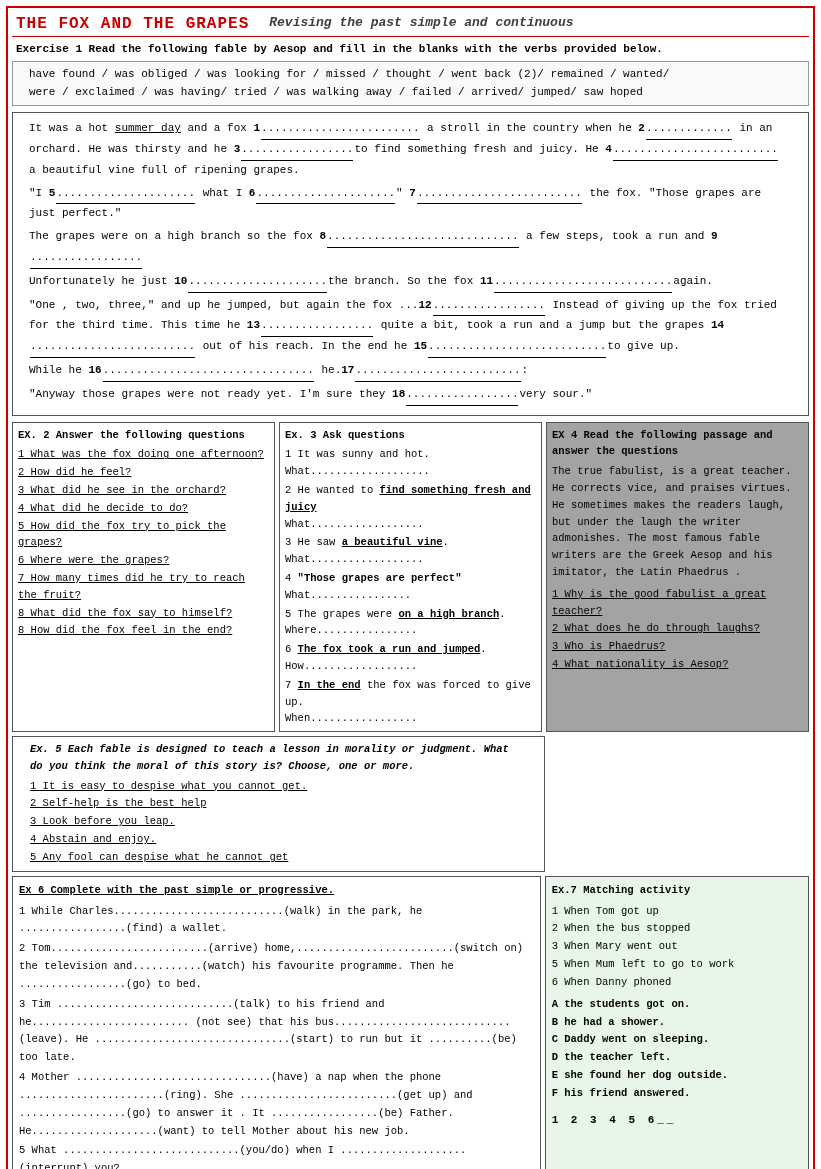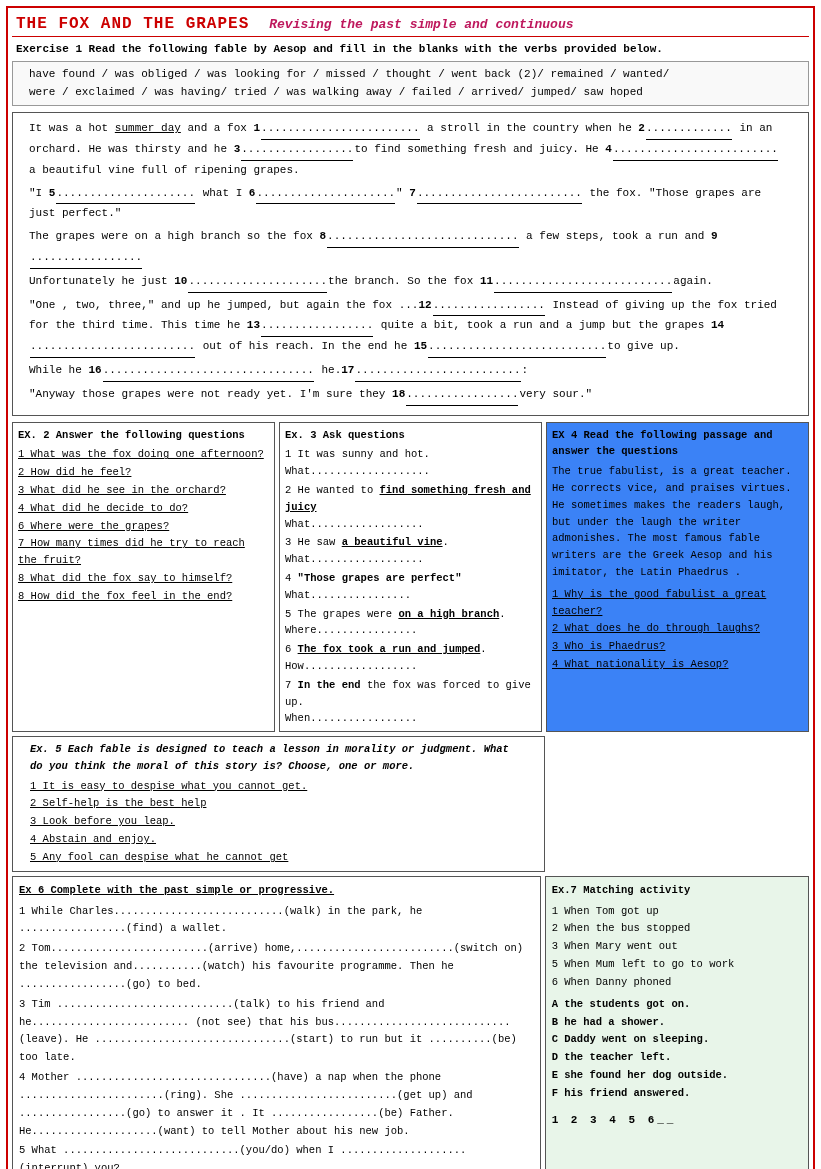--- a/index.html
+++ b/index.html
@@ -18,7 +18,7 @@
     }
     .title-bar {
       display: flex;
-      align-items: center;
+      align-items: flex-start;
       gap: 20px;
       padding: 3px 4px;
       border-bottom: 1px solid #c00;

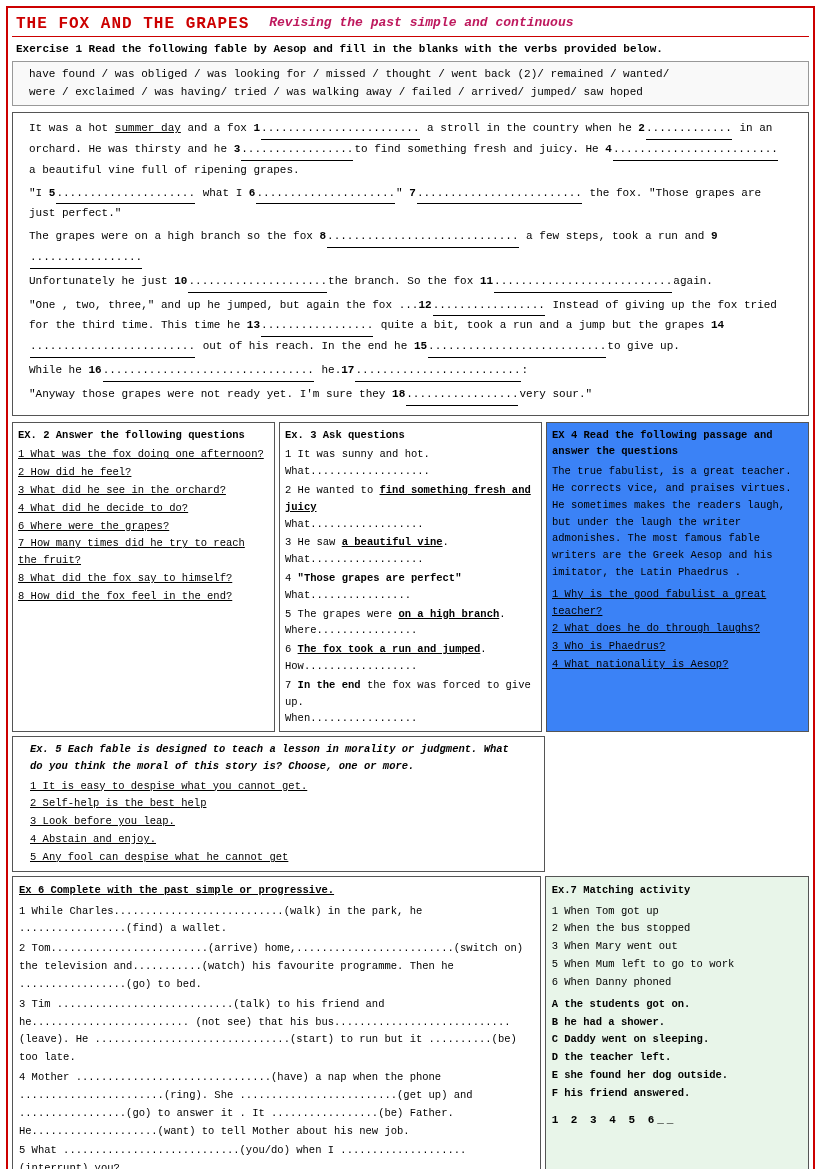--- a/index.html
+++ b/index.html
@@ -34,7 +34,7 @@
     .title-sub {
       font-size: 13px;
       font-weight: bold;
-      color: #be185d;
+      color: #404040;
       font-style: italic;
     }
     .instruction {

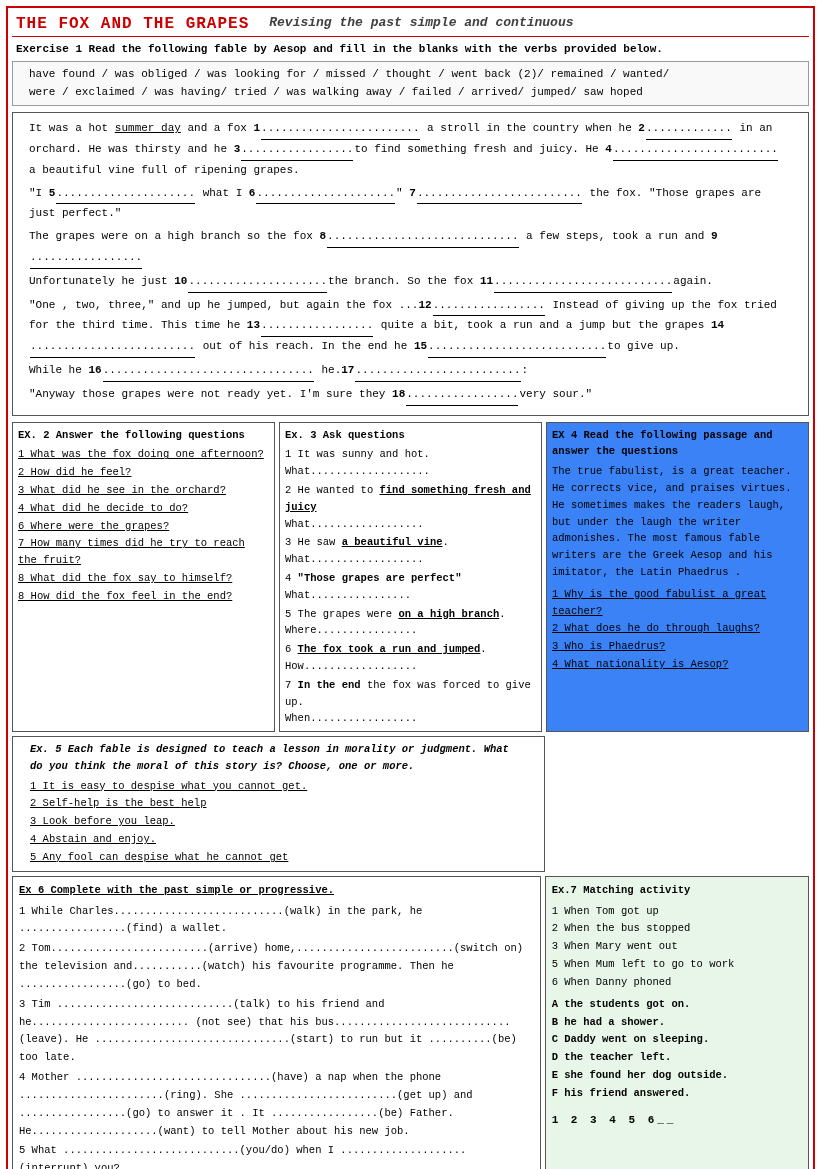--- a/index.html
+++ b/index.html
@@ -84,7 +84,7 @@
       line-height: 1.6;
     }
     .section-box.green-bg {
-      background: #3b82f6;
+      background: #a3a3a3;
     }
     .section-title {
       font-weight: bold;

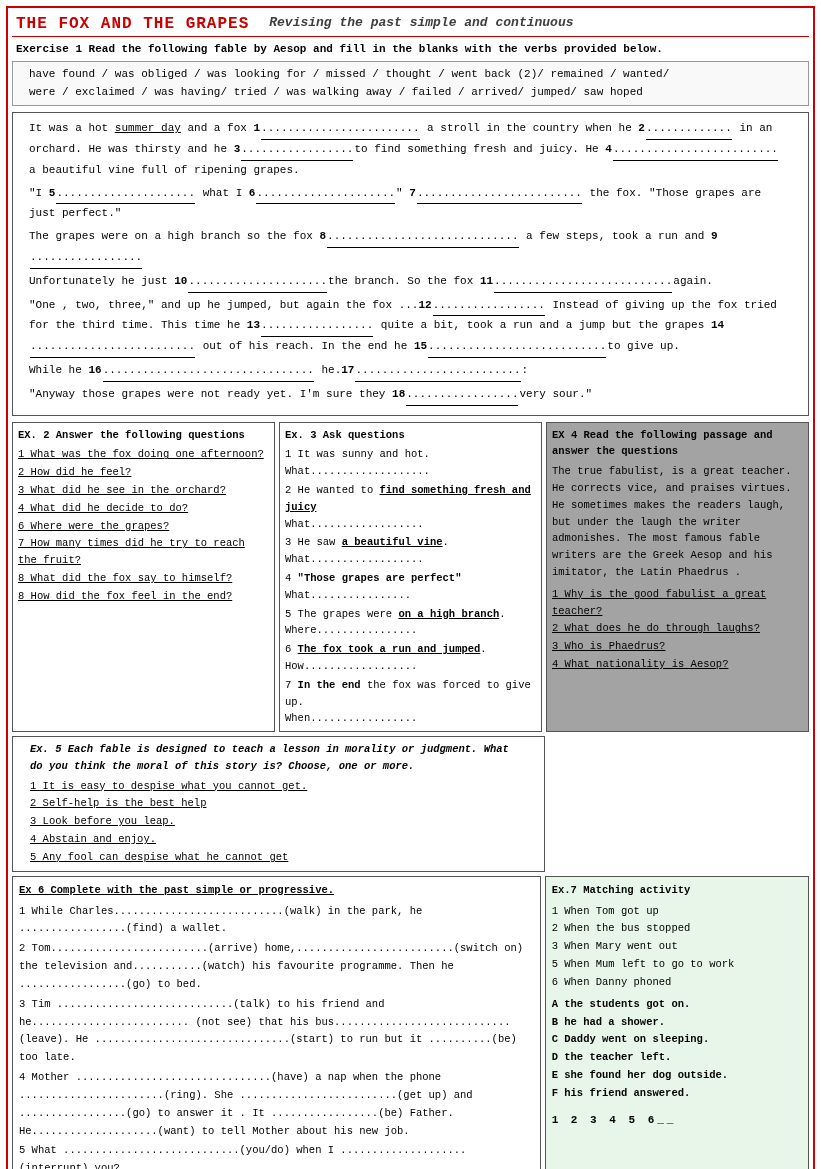--- a/index.html
+++ b/index.html
@@ -176,6 +176,7 @@
         <li>2 How did he feel?</li>
         <li>3 What did he see in the orchard?</li>
         <li>4 What did he decide to do?</li>
+        <li>5 How did the fox try to pick the grapes?</li>
         <li>6 Where were the grapes?</li>
         <li>7 How many times did he try to reach the fruit?</li>
         <li>8 What did the fox say to himself?</li>

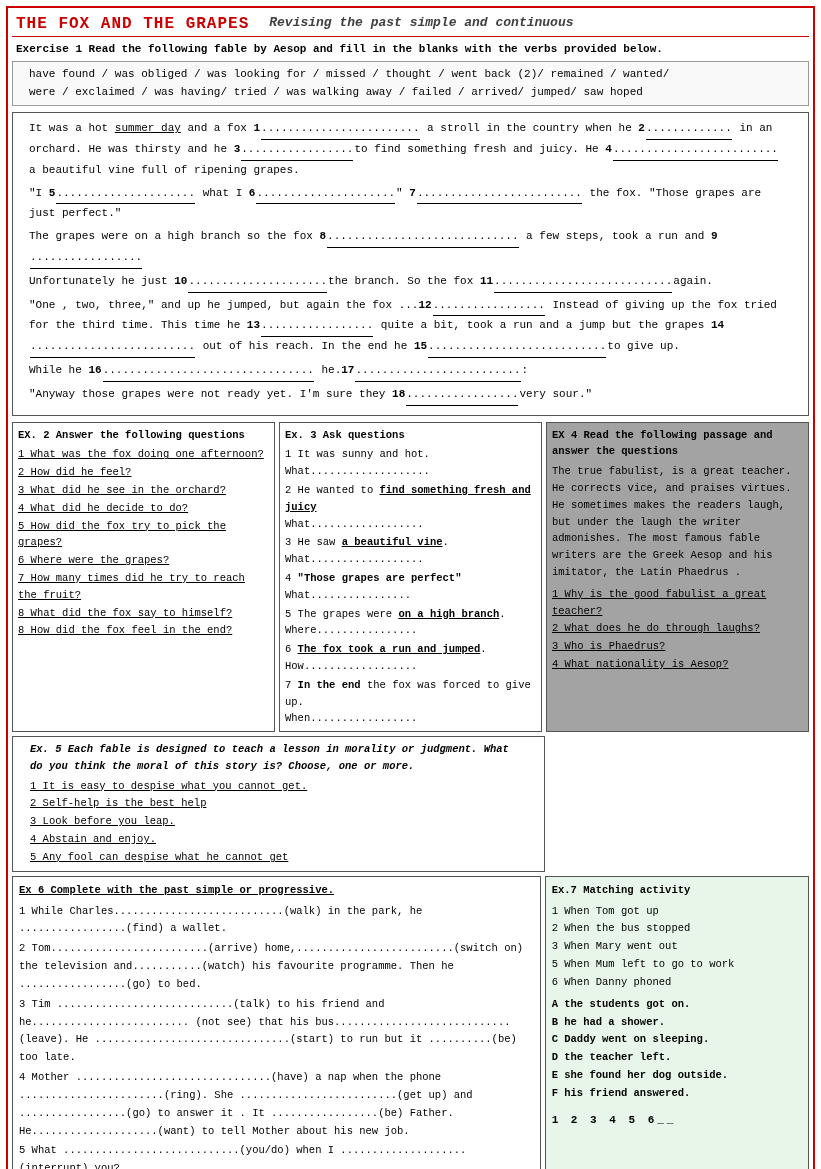--- a/index.html
+++ b/index.html
@@ -211,7 +211,7 @@
         <div>How..................</div>
       </div>
       <div style="margin-top:2px">
-        <div>7 <span style="font-weight:bold;">In the end</span> the fox was forced to give up.</div>
+        <div>7 <span style="font-weight:bold;text-decoration:underline">In the end</span> the fox was forced to give up.</div>
         <div>When.................</div>
       </div>
     </div>

